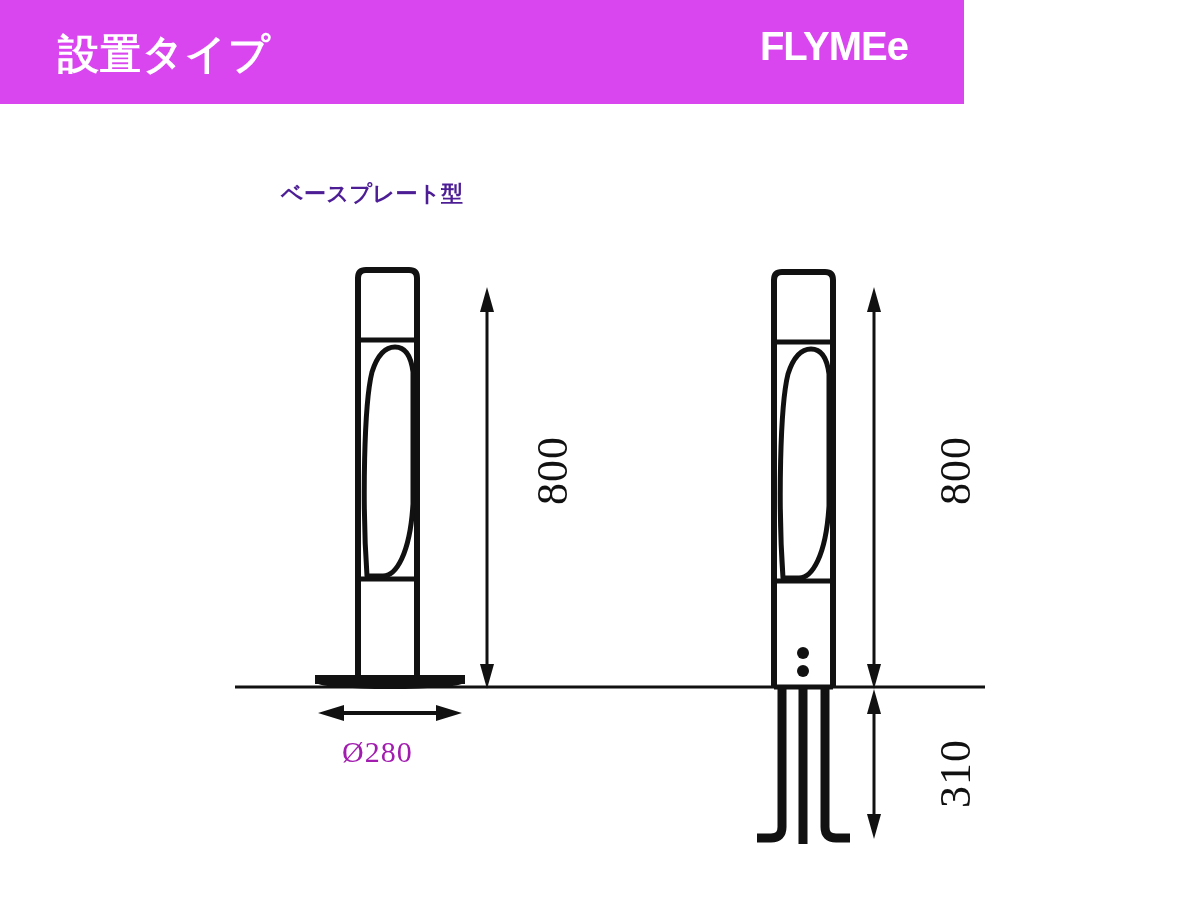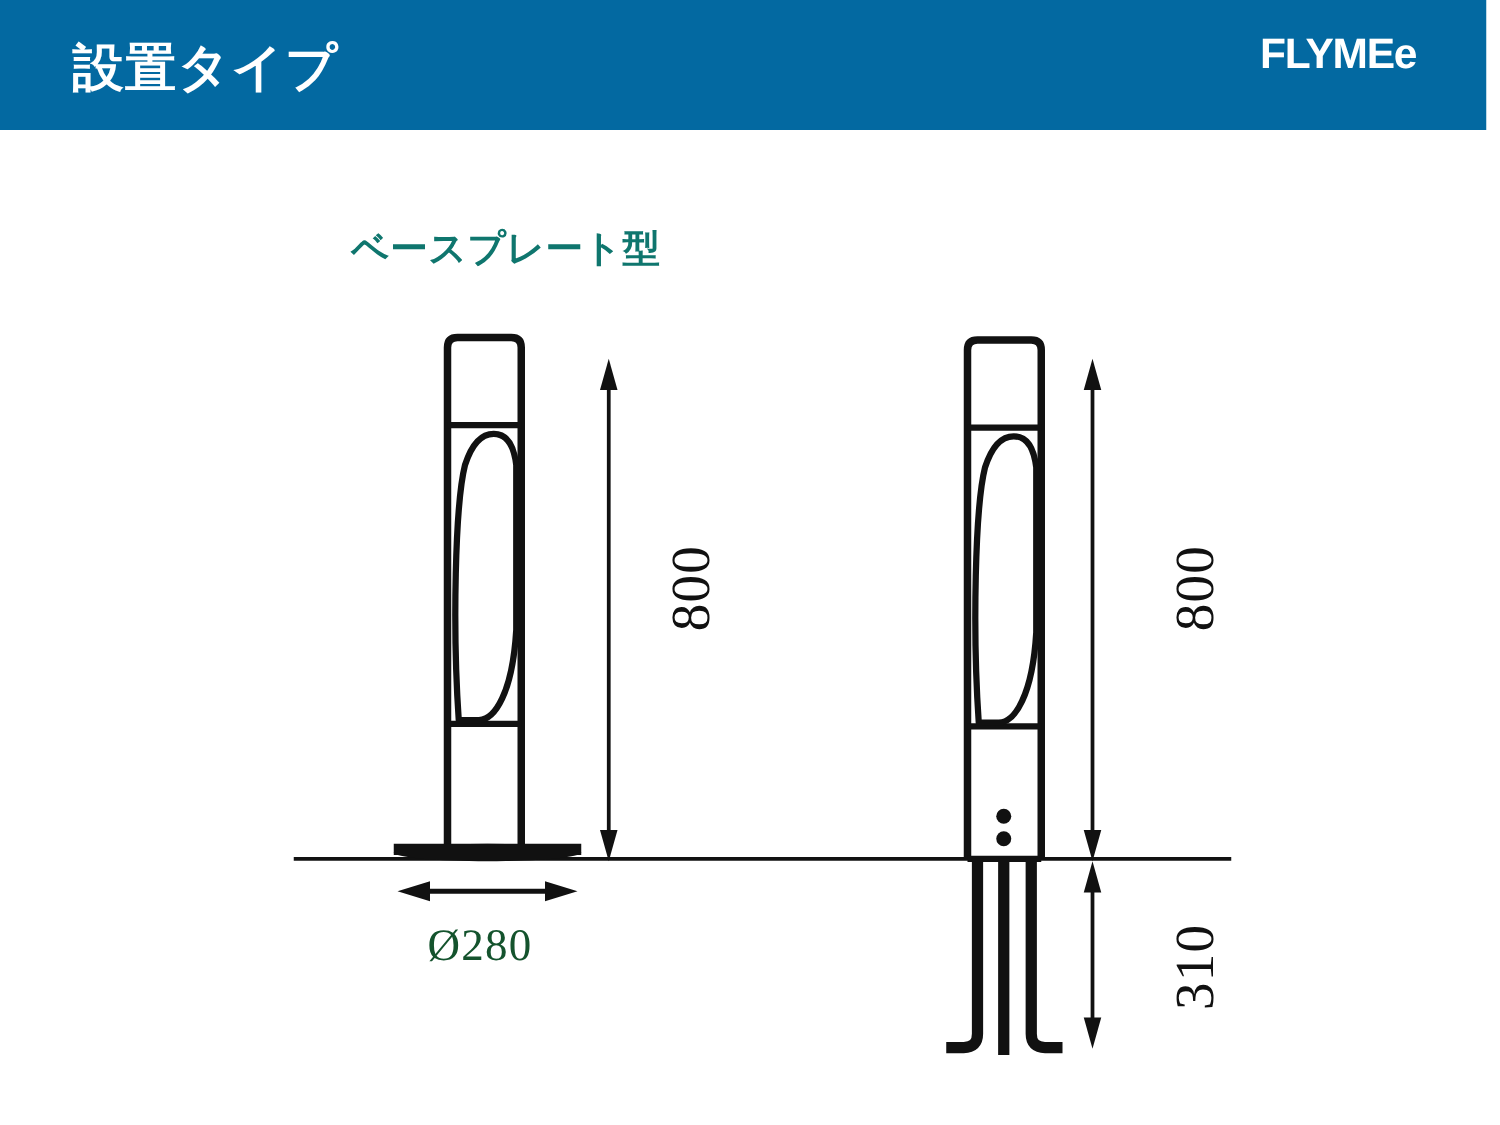--- a/index.html
+++ b/index.html
@@ -23,9 +23,9 @@
     position: absolute;
     left: 0;
     top: 0;
-    width: 1189px;
+    width: 964px;
     height: 104px;
-    background: #0369a1;
+    background: #d946ef;
   }
   #header-title {
     position: absolute;

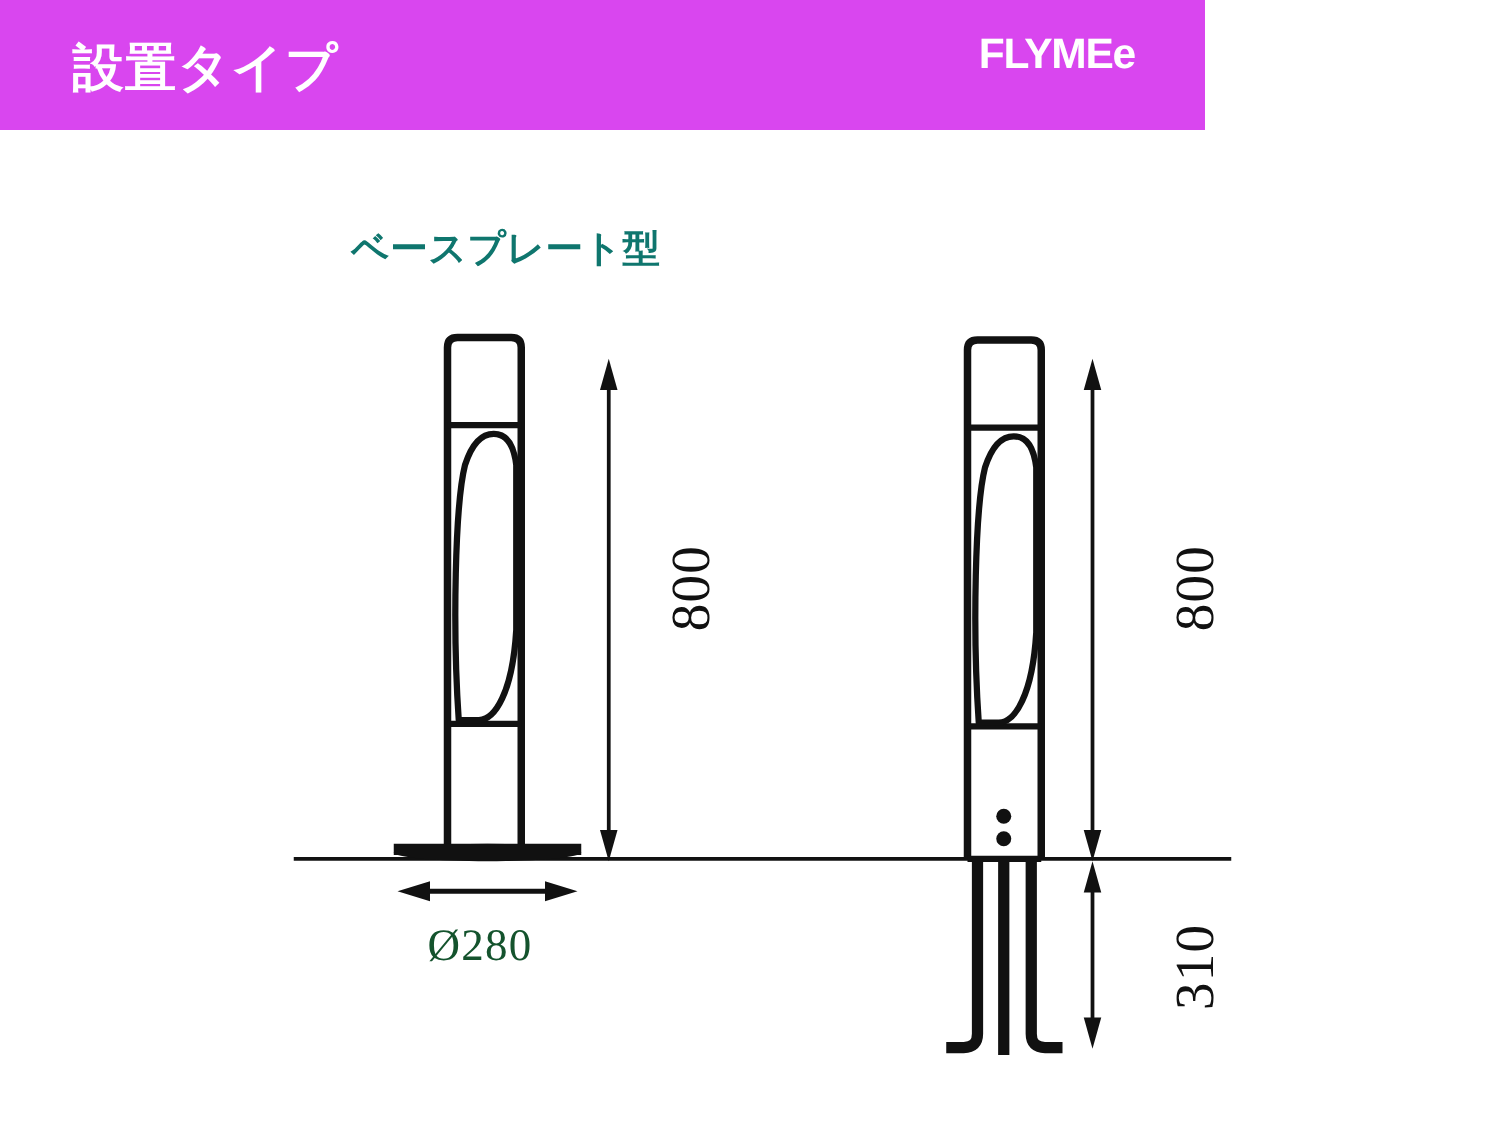--- a/index.html
+++ b/index.html
@@ -43,7 +43,7 @@
     right: 56px;
     top: 24px;
     color: #ffffff;
-    font-size: 34px;
+    font-size: 40px;
     font-weight: bold;
     letter-spacing: -1px;
     font-family: "Liberation Sans", sans-serif;

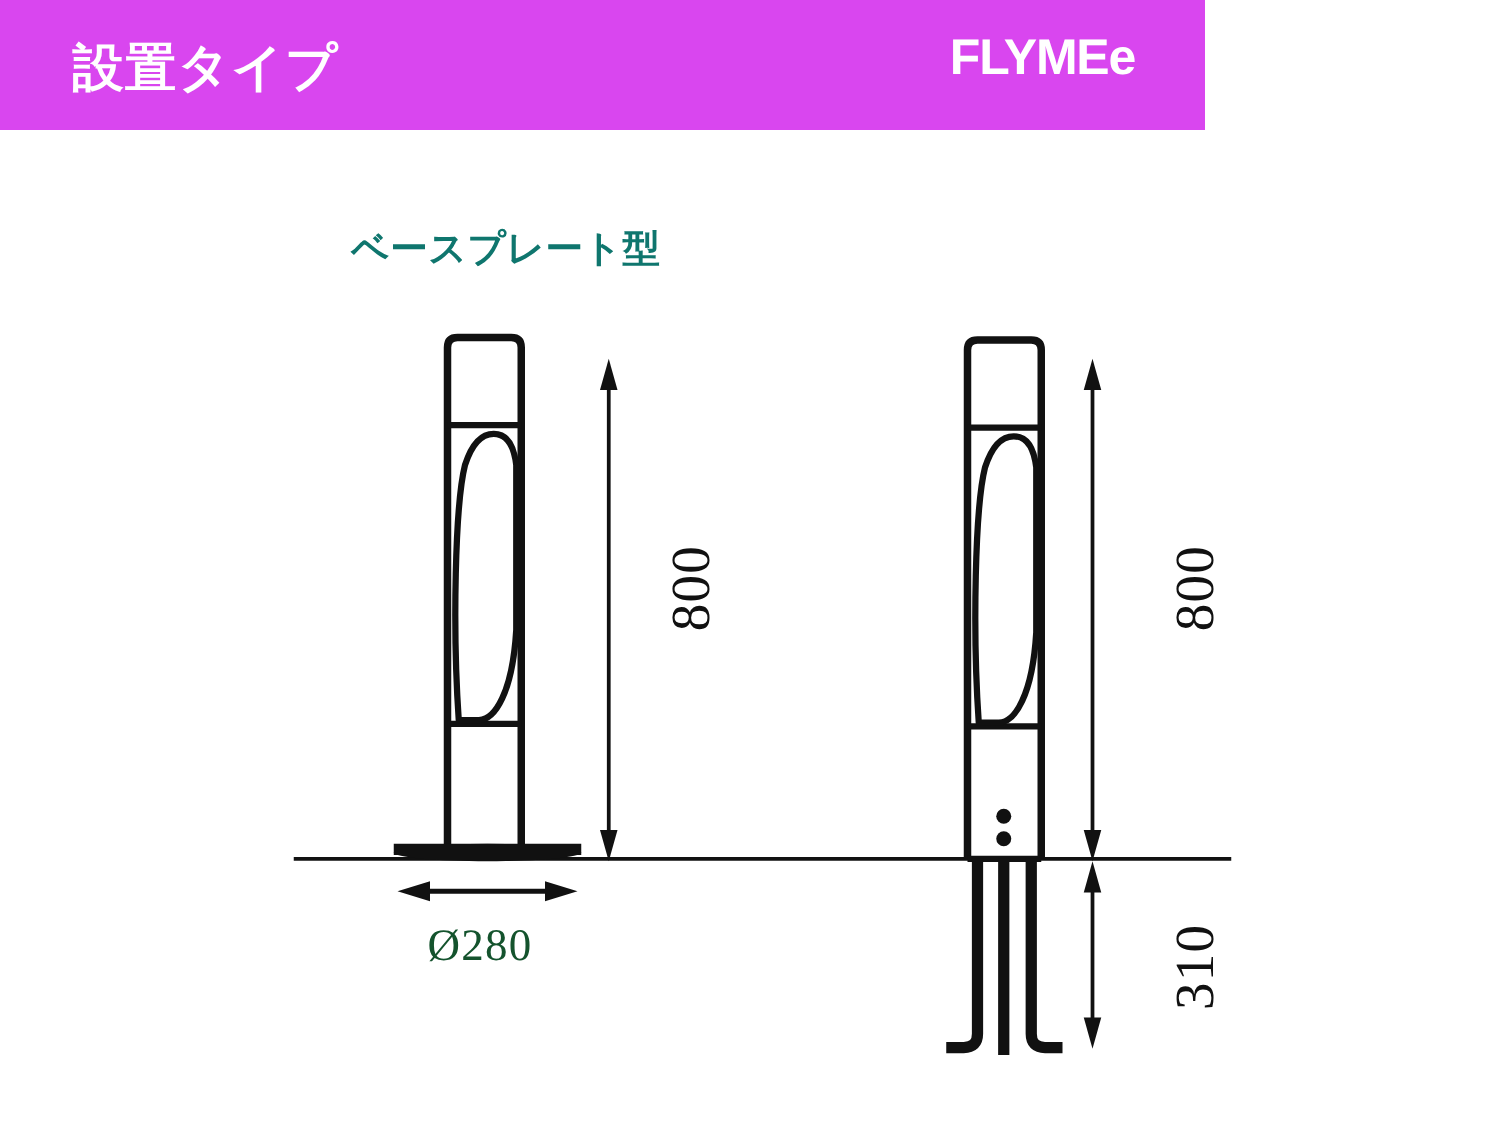--- a/index.html
+++ b/index.html
@@ -53,8 +53,8 @@
   
   .col-caption {
     position: absolute;
-    color: #0f766e;
-    font-size: 30px;
+    color: #4c1d95;
+    font-size: 22px;
     font-weight: bold;
     letter-spacing: 0.5px;
     font-family: "DejaVu Sans", "Liberation Sans", sans-serif;

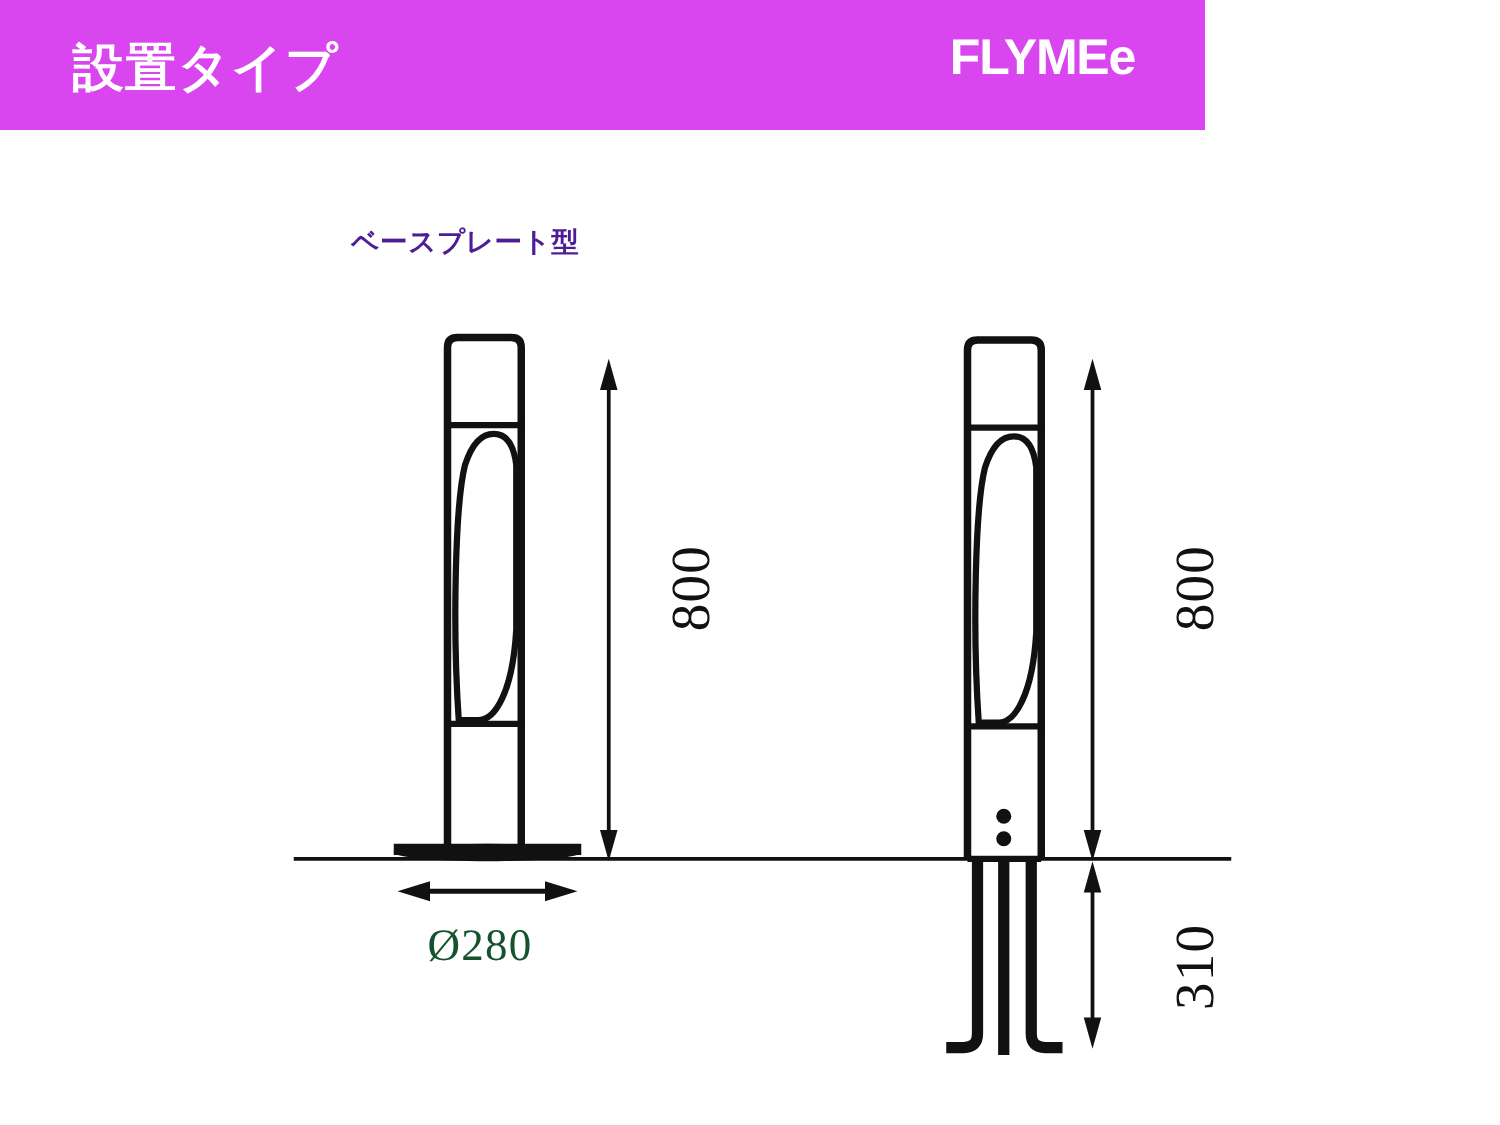--- a/index.html
+++ b/index.html
@@ -93,8 +93,8 @@
     position: absolute;
     left: 342px;
     top: 735px;
-    color: #14532d;
-    font-size: 36px;
+    color: #a21caf;
+    font-size: 30px;
     font-family: "Liberation Serif", serif;
     letter-spacing: 1px;
     white-space: nowrap;

